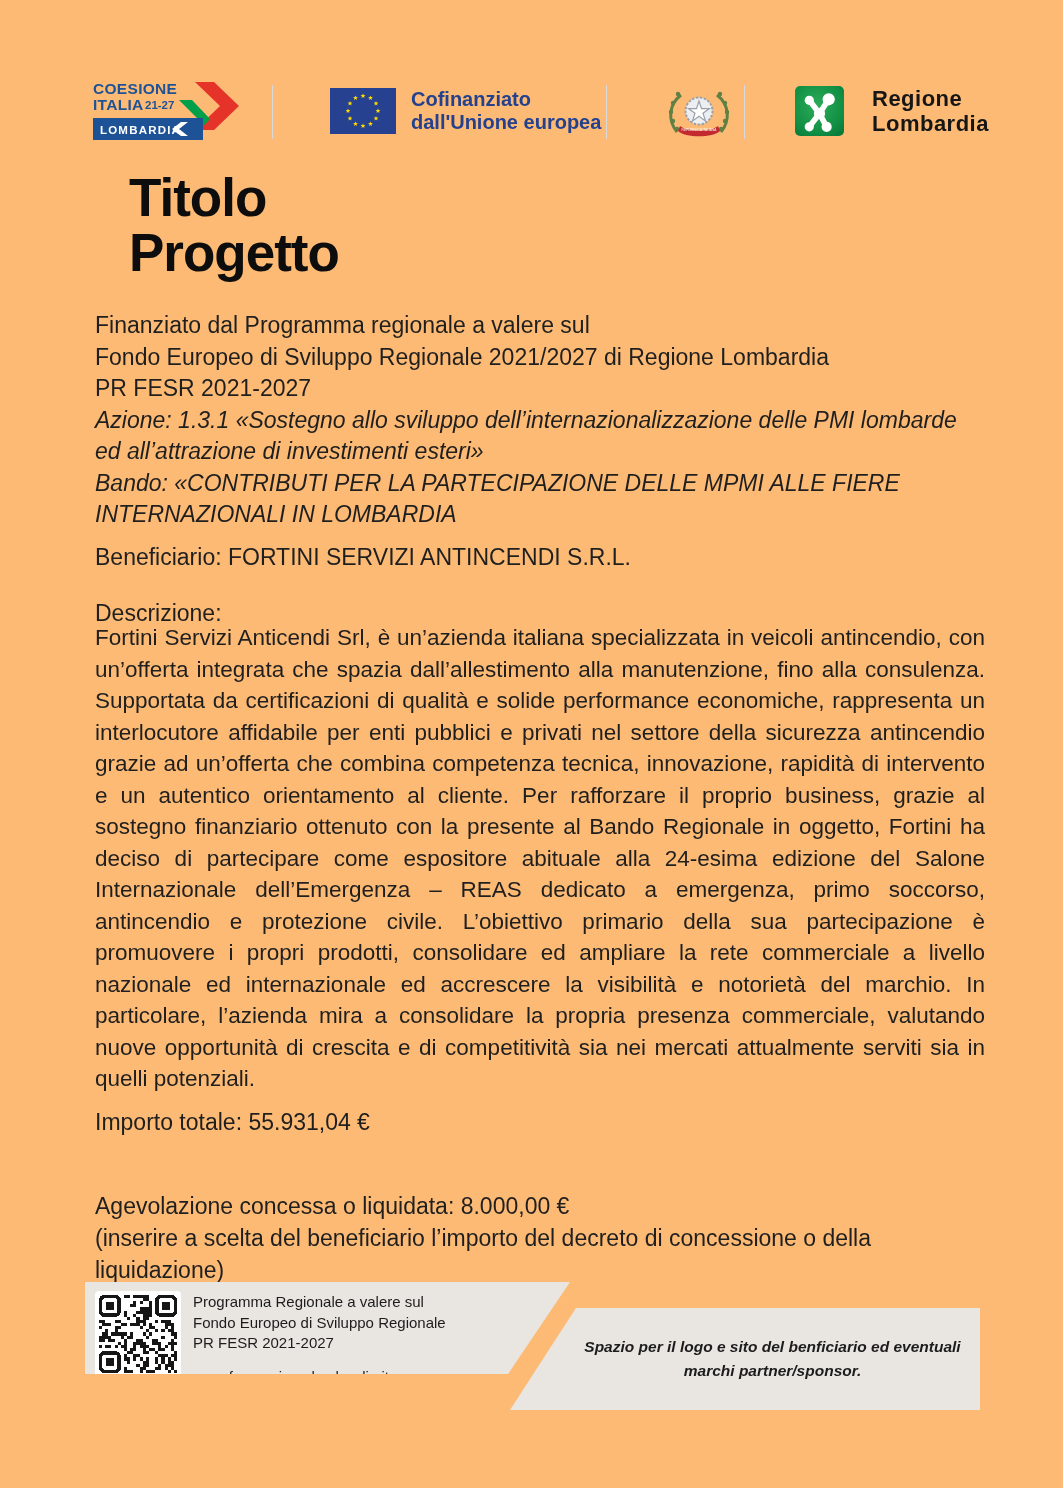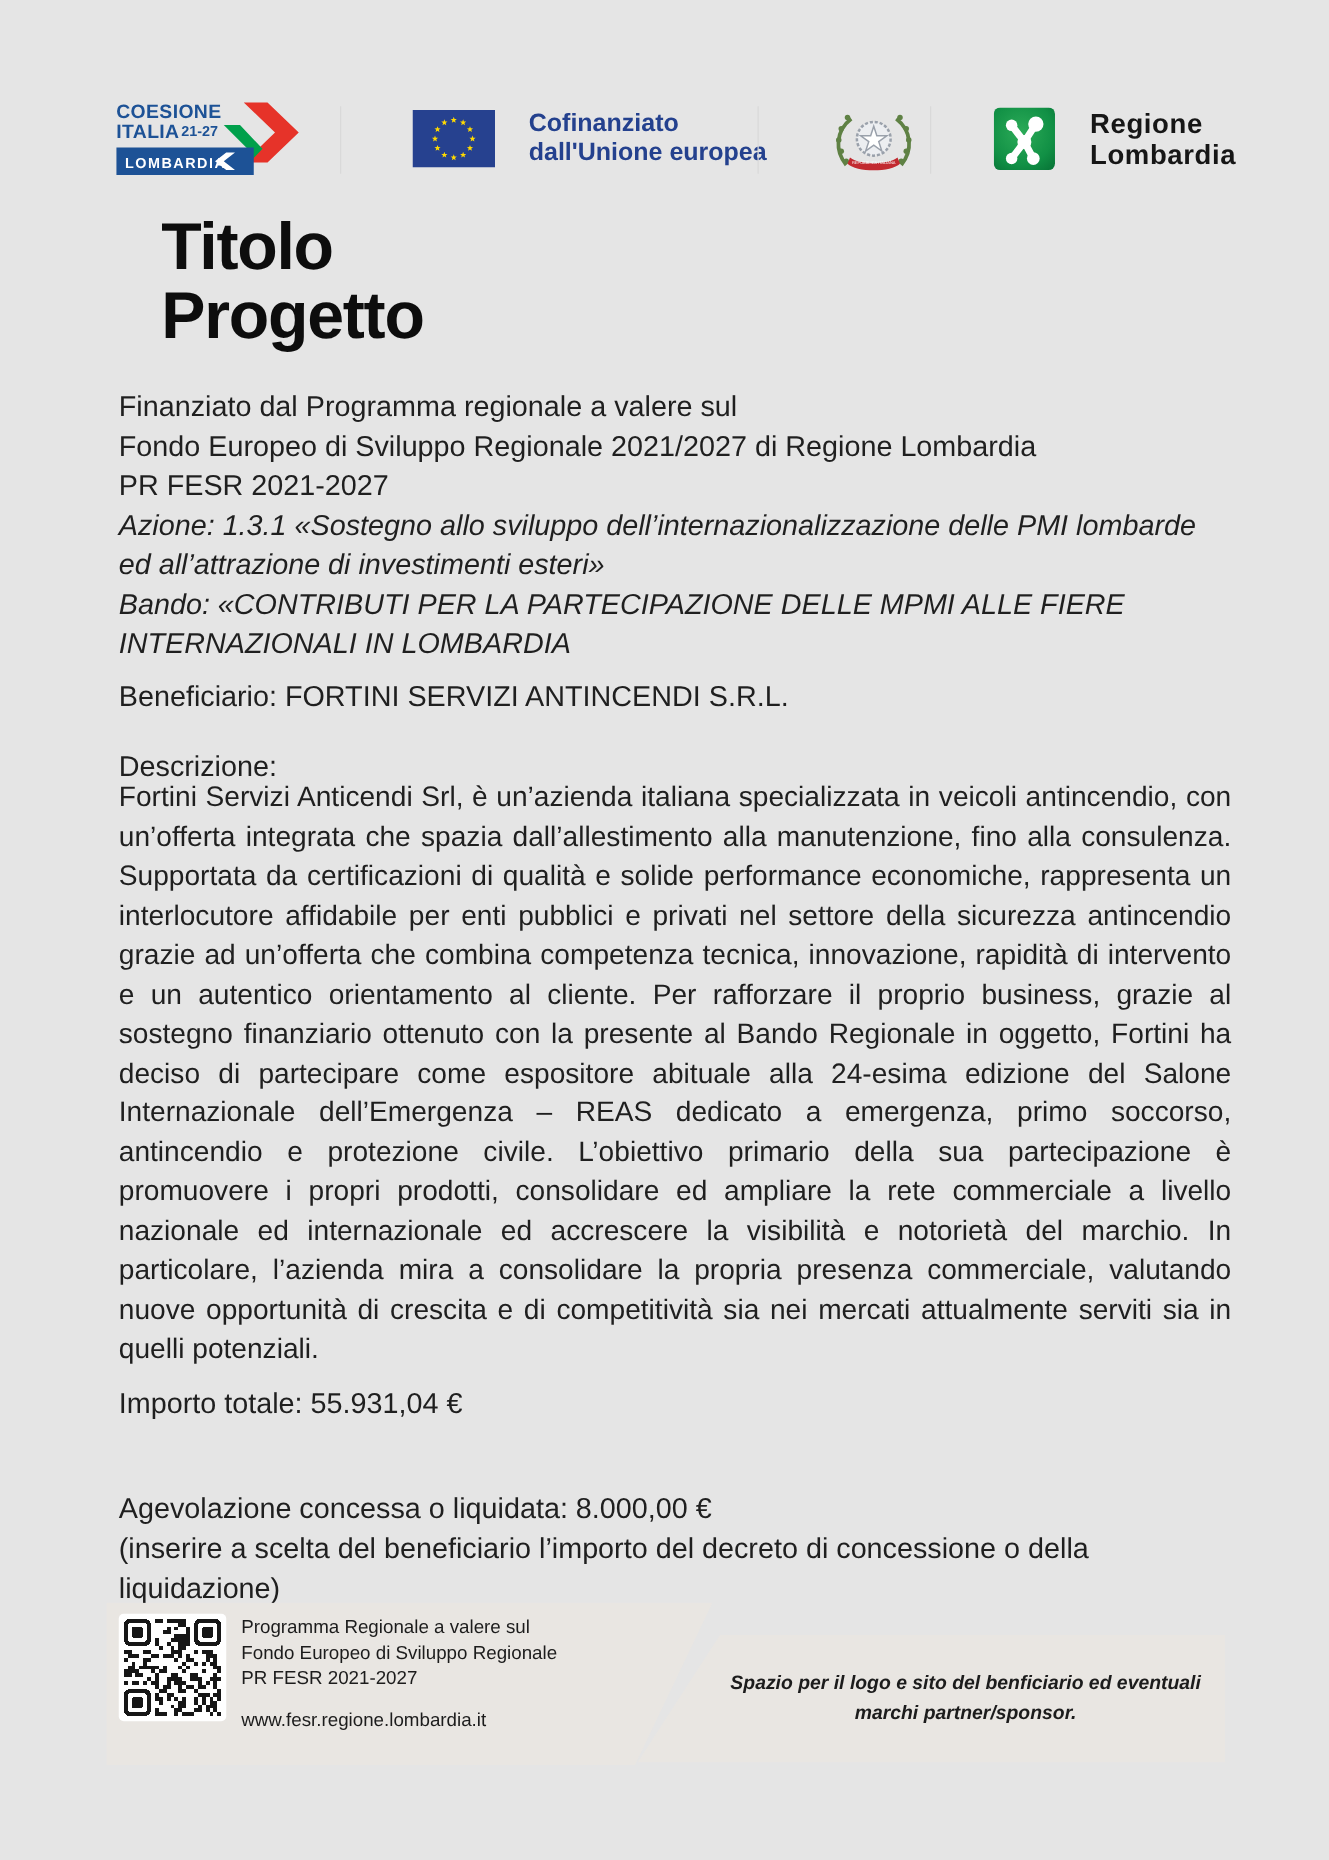--- a/index.html
+++ b/index.html
@@ -4,7 +4,7 @@
 <style>
   html,body{margin:0;padding:0;background:#ffffff;}
   .page{
-    position:relative;width:1063px;height:1488px;margin:0 auto;background:#e5e5e5;
+    position:relative;width:1063px;height:1488px;margin:0 auto;background:#fdba74;
     font-family:"Liberation Sans", sans-serif;color:#1f1f1f;overflow:hidden;
   }
   

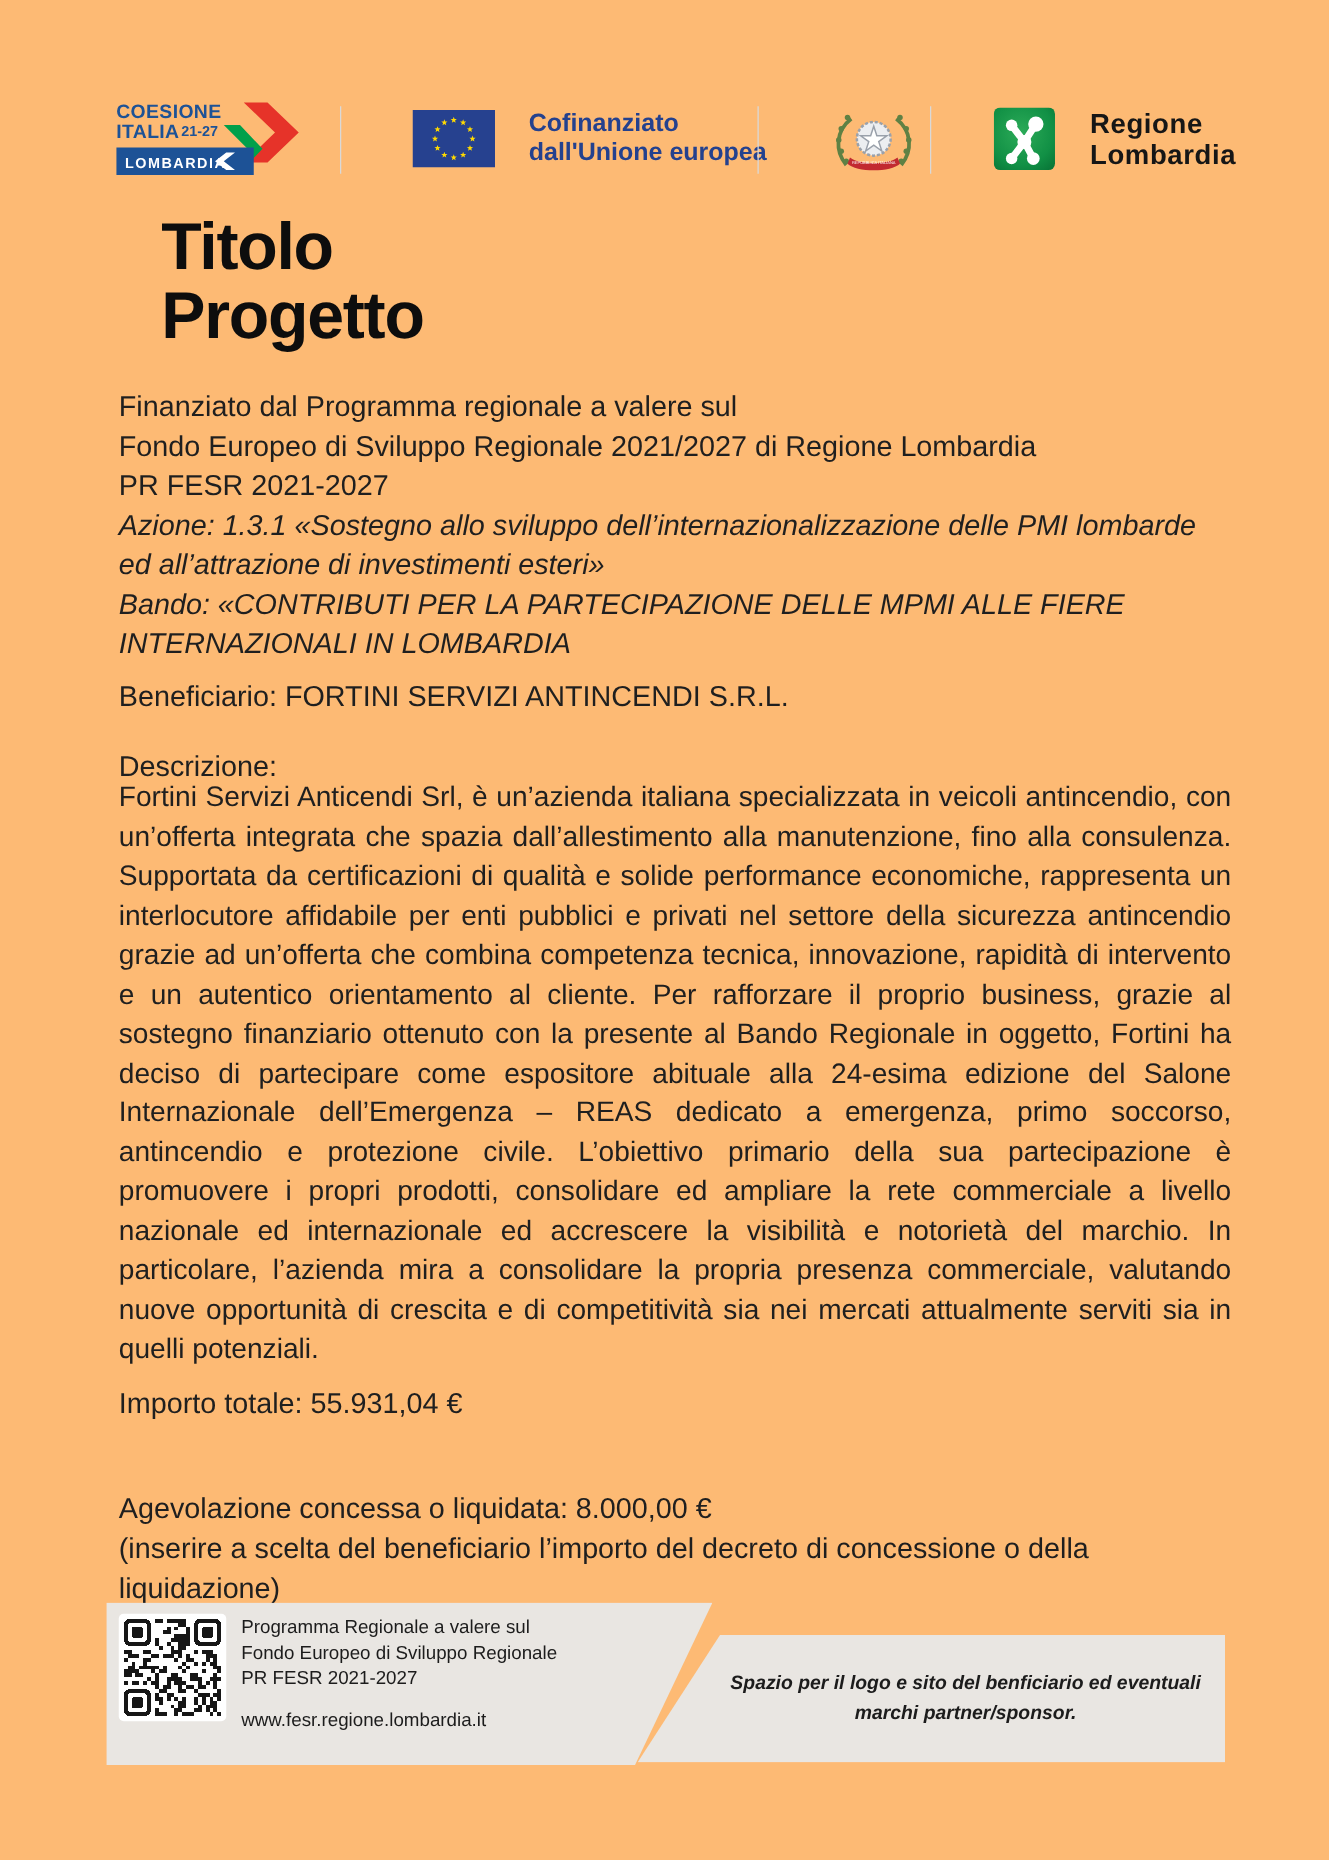--- a/index.html
+++ b/index.html
@@ -12,7 +12,7 @@
   .divider{position:absolute;top:85px;width:1px;height:54px;background:#d9d9d9;}
   .coesione{left:93px;top:80px;}
   .eu{left:330px;top:88px;display:flex;align-items:center;}
-  .eu-text{margin-left:27px;font-size:20px;line-height:23px;font-weight:bold;color:#24418e;}
+  .eu-text{margin-left:15px;font-size:20px;line-height:23px;font-weight:bold;color:#24418e;}
   .emblem{left:661px;top:85px;}
   .lombardia{left:795px;top:86px;display:flex;align-items:center;}
   .lombardia-text{margin-left:28px;font-size:22px;line-height:25px;font-weight:600;color:#161616;letter-spacing:.5px;}

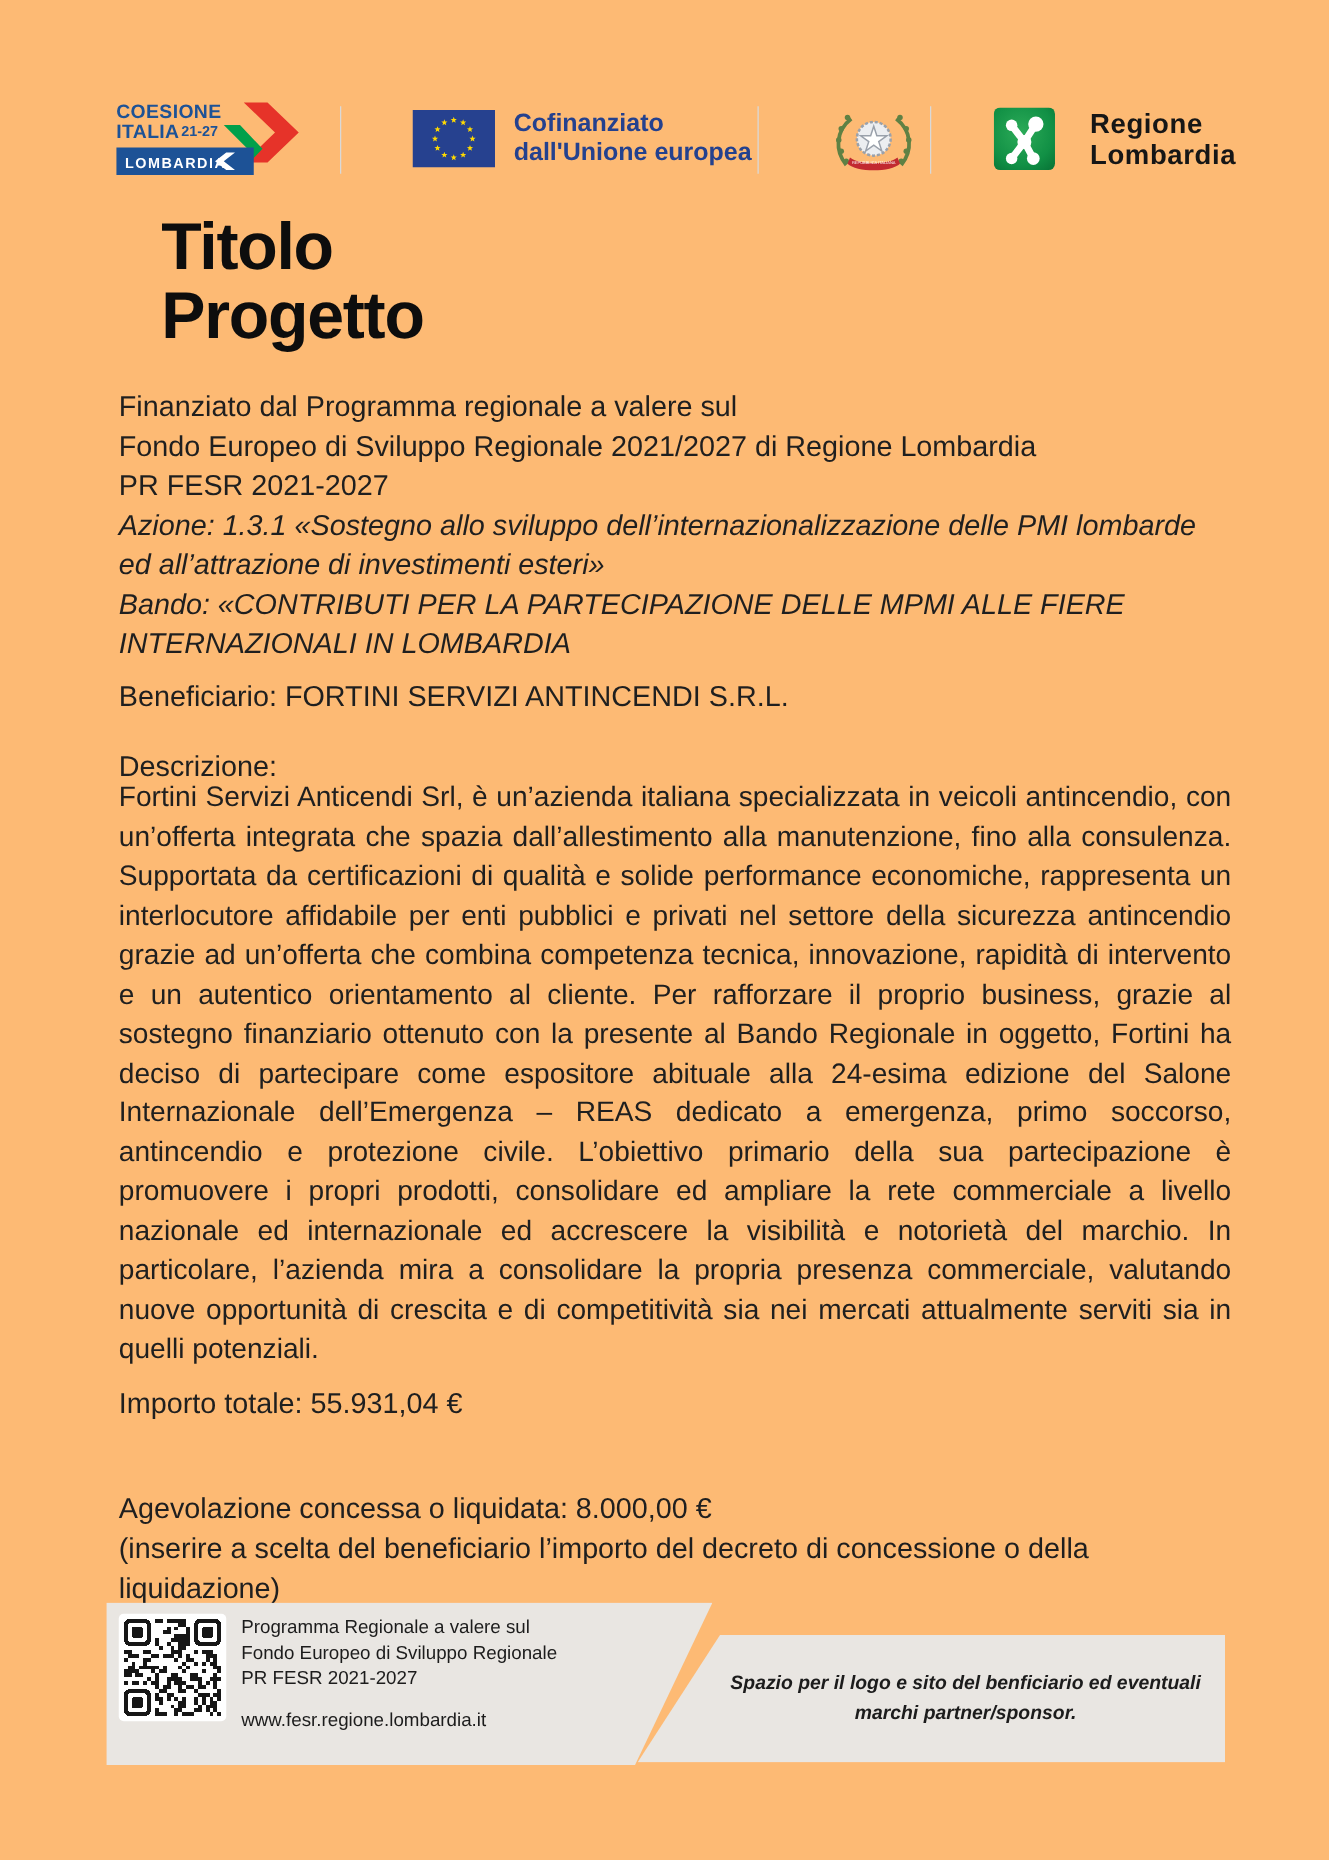--- a/index.html
+++ b/index.html
@@ -29,7 +29,7 @@
   .agevolazione{top:1190px;font-size:23px;line-height:32px;}
   
   .foot-left{
-    position:absolute;left:85px;top:1282px;width:485px;height:130px;background:#e9e6e2;
+    position:absolute;left:85px;top:1282px;width:485px;height:92px;background:#e9e6e2;
     clip-path:polygon(0 0,100% 0,calc(100% - 62px) 100%,0 100%);
     text-decoration:underline;
   }

